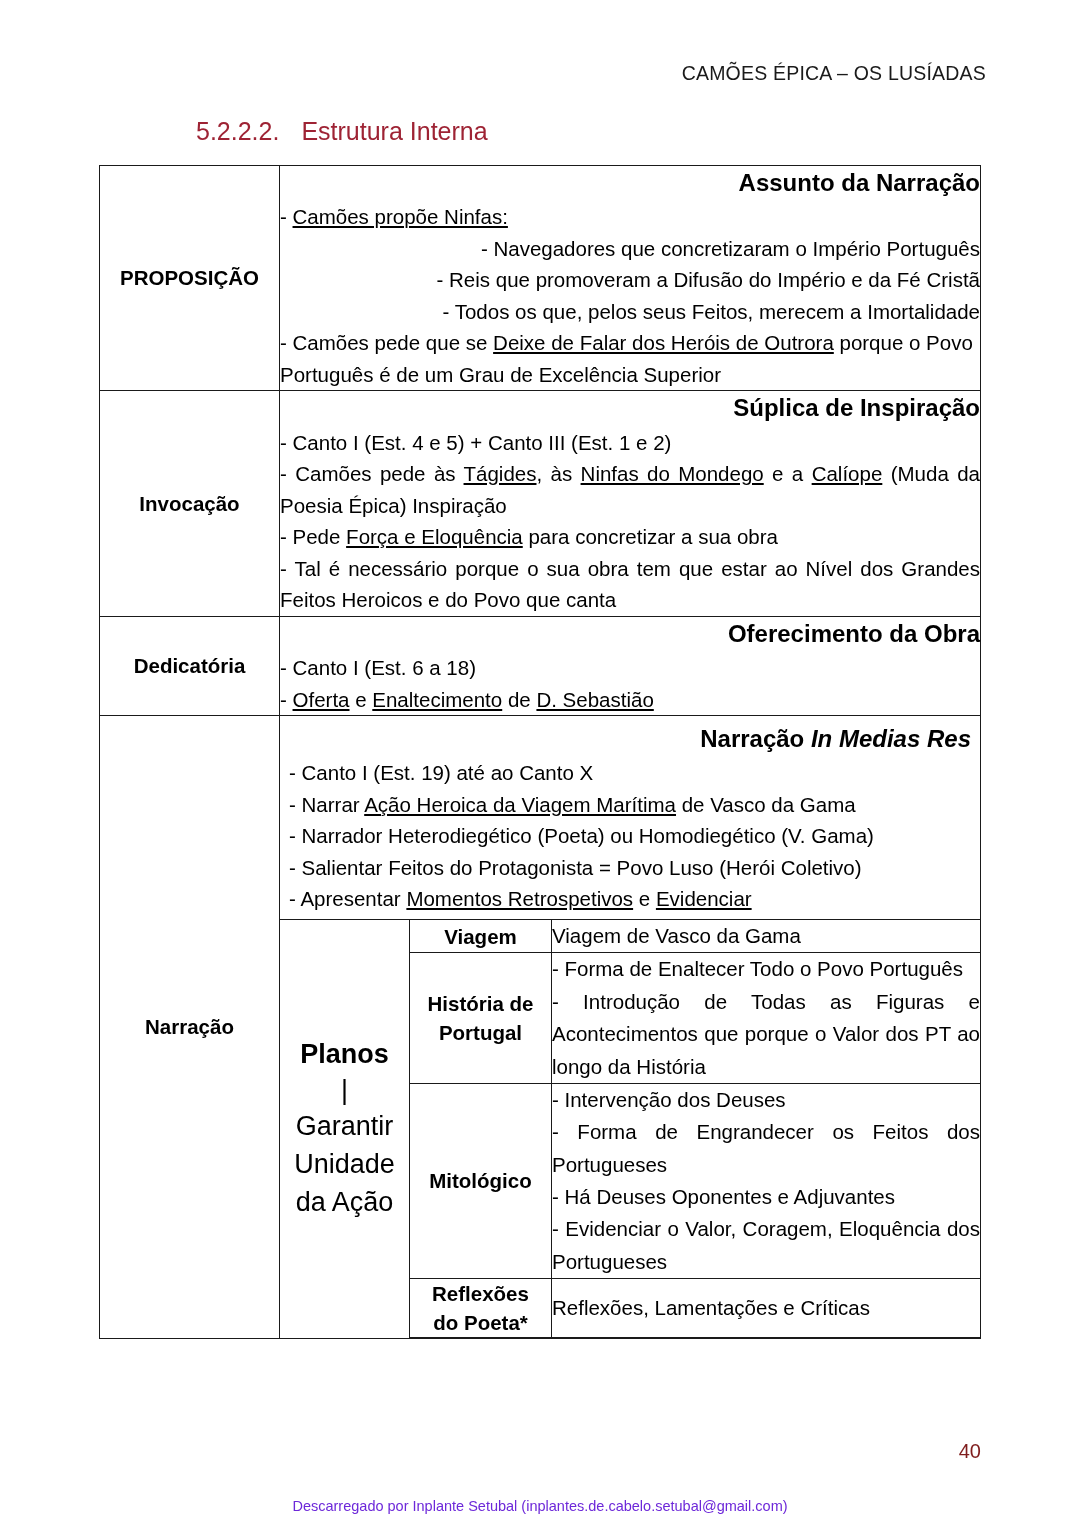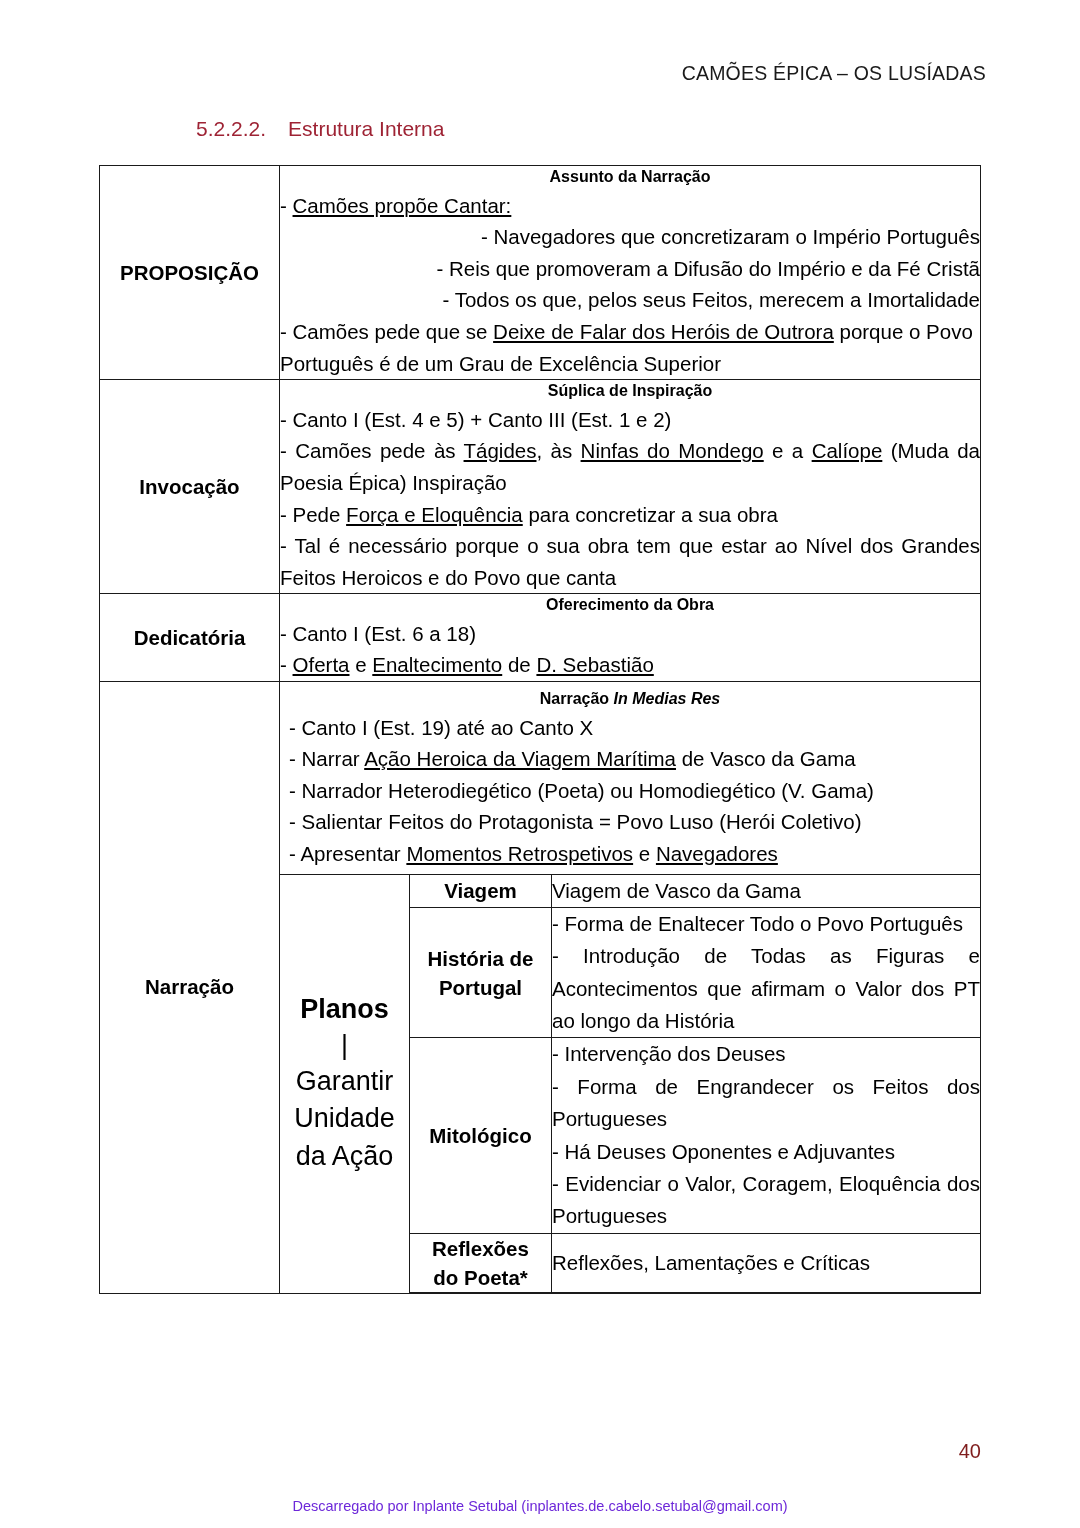--- a/index.html
+++ b/index.html
@@ -32,7 +32,7 @@
     position: absolute;
     top: 117px;
     left: 196px;
-    font-size: 21px;
+    font-size: 25px;
     color: #9e2334;
     white-space: nowrap;
   }

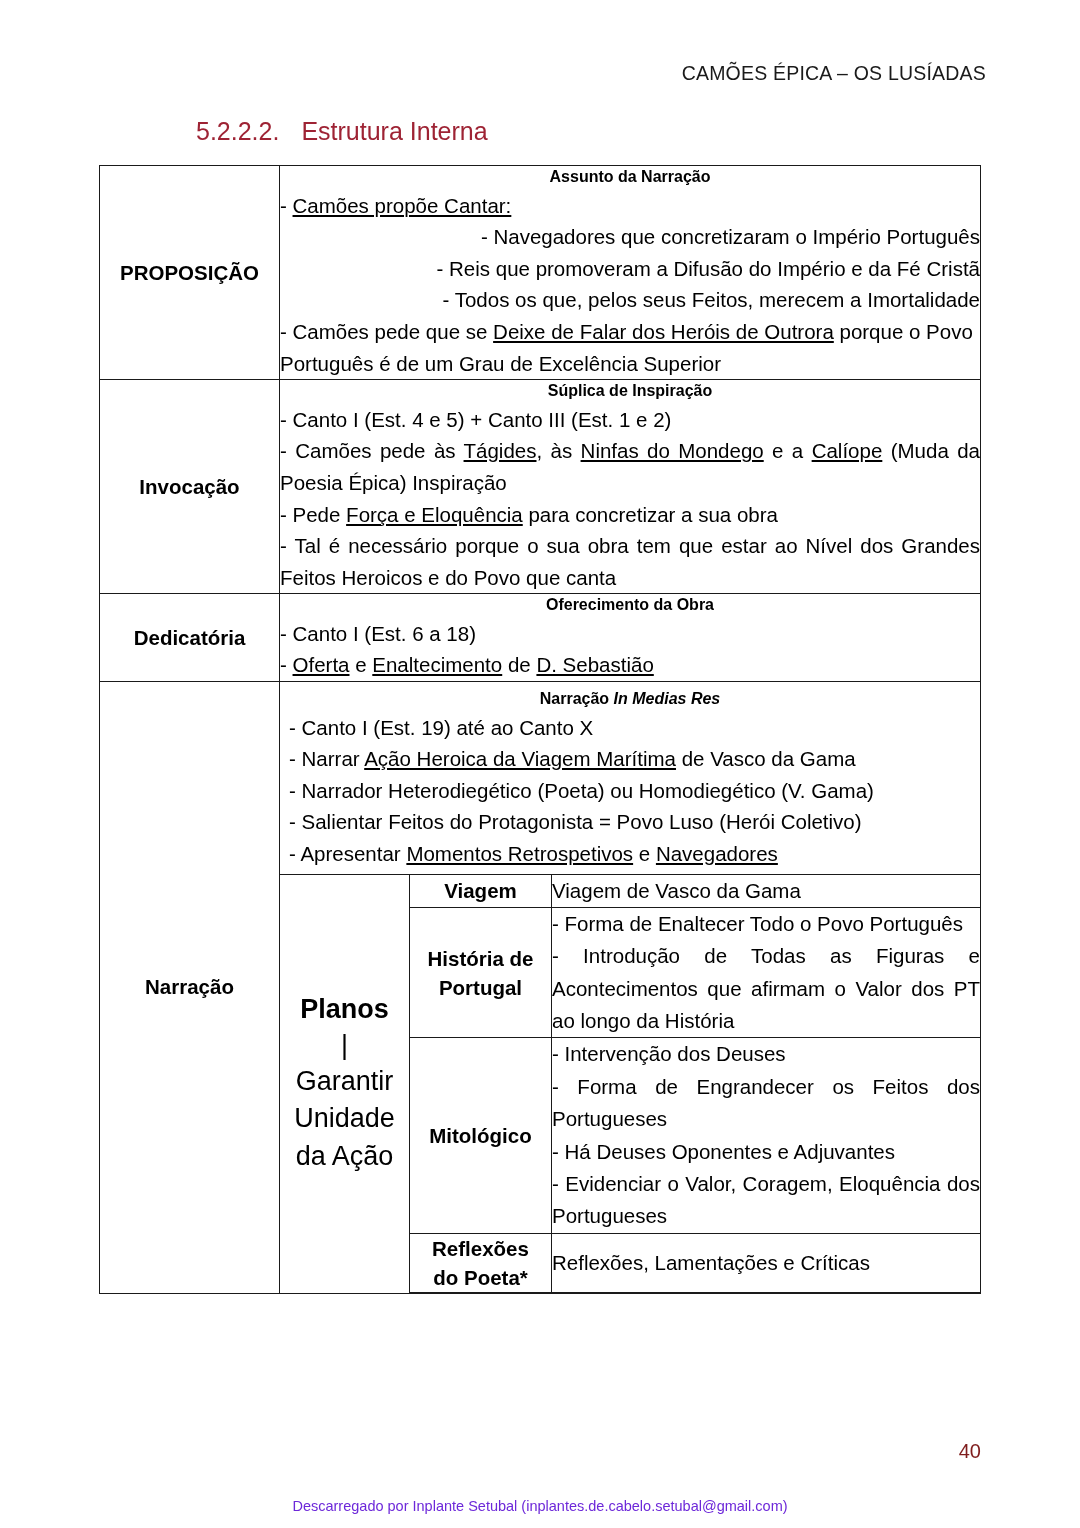--- a/index.html
+++ b/index.html
@@ -64,9 +64,9 @@
     vertical-align: top;
   }
   .cell-title {
-    text-align: center;
+    text-align: right;
     font-weight: bold;
-    font-size: 16px;
+    font-size: 24px;
     line-height: 1.42;
     margin-bottom: 1px;
   }

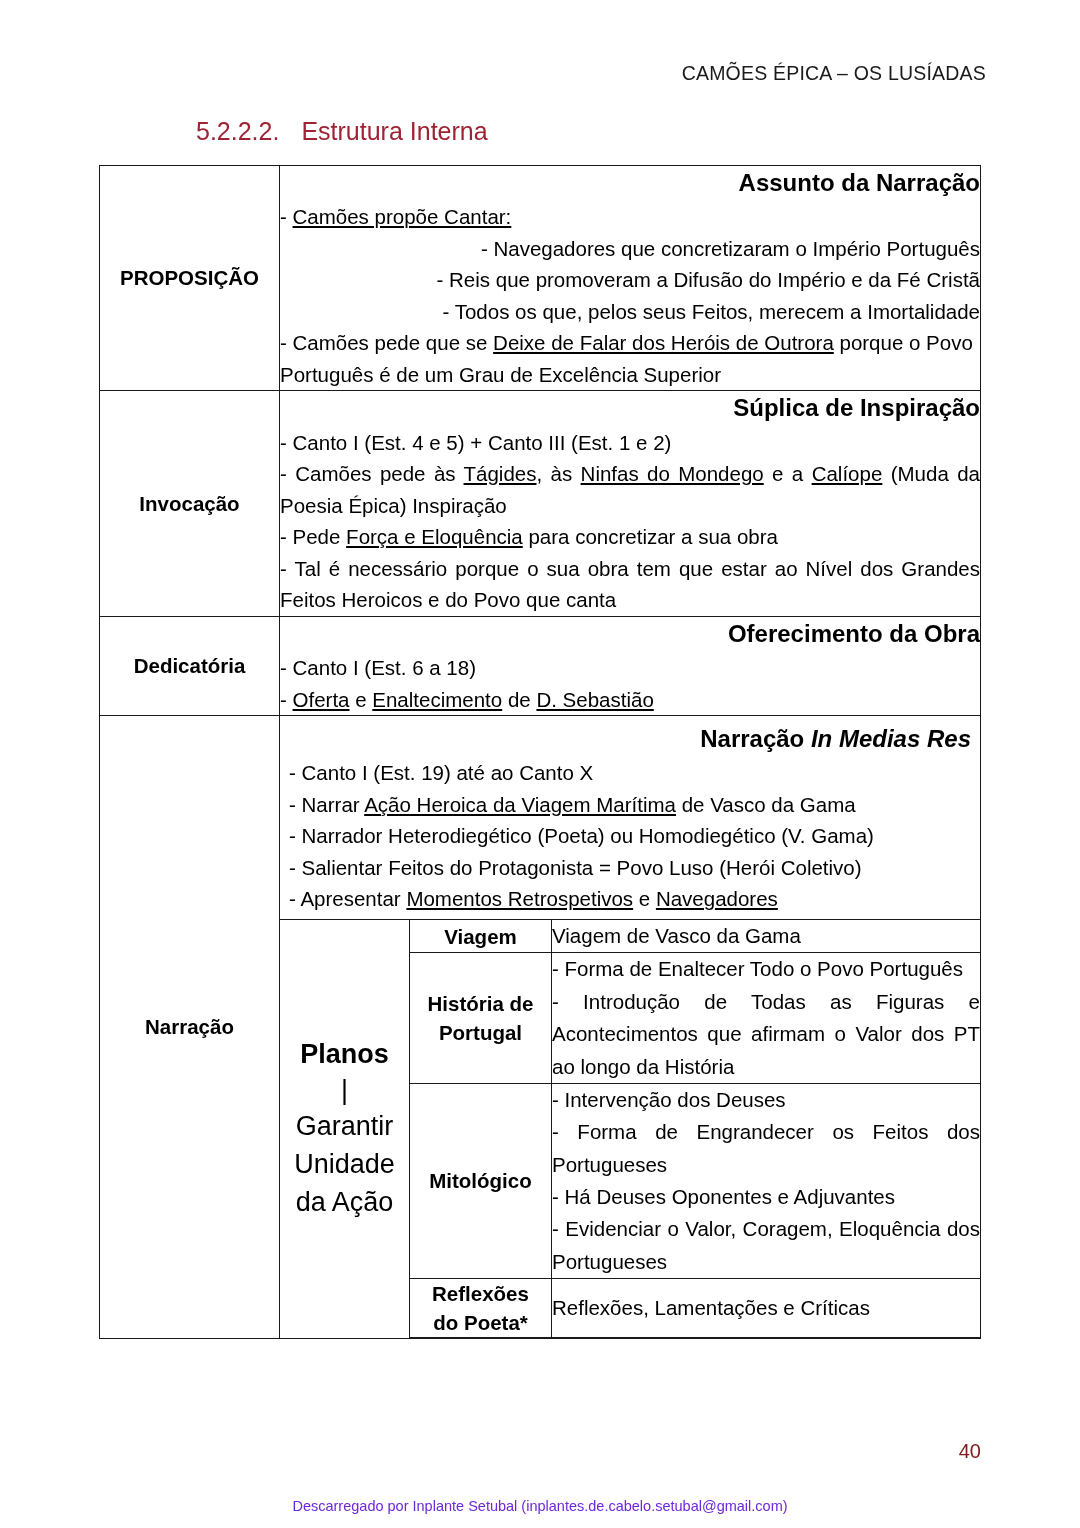--- a/index.html
+++ b/index.html
@@ -165,7 +165,7 @@
       <td class="label-cell">PROPOSIÇÃO</td>
       <td class="content-cell">
         <div class="cell-title">Assunto da Narração</div>
-        <div class="line">- <span class="u">Camões propõe Cantar:</span></div>
+        <div class="line">- <span class="u">Camões propõe Ninfas:</span></div>
         <div class="line indent">- Navegadores que concretizaram o Império Português</div>
         <div class="line indent">- Reis que promoveram a Difusão do Império e da Fé Cristã</div>
         <div class="line indent">- Todos os que, pelos seus Feitos, merecem a Imortalidade</div>

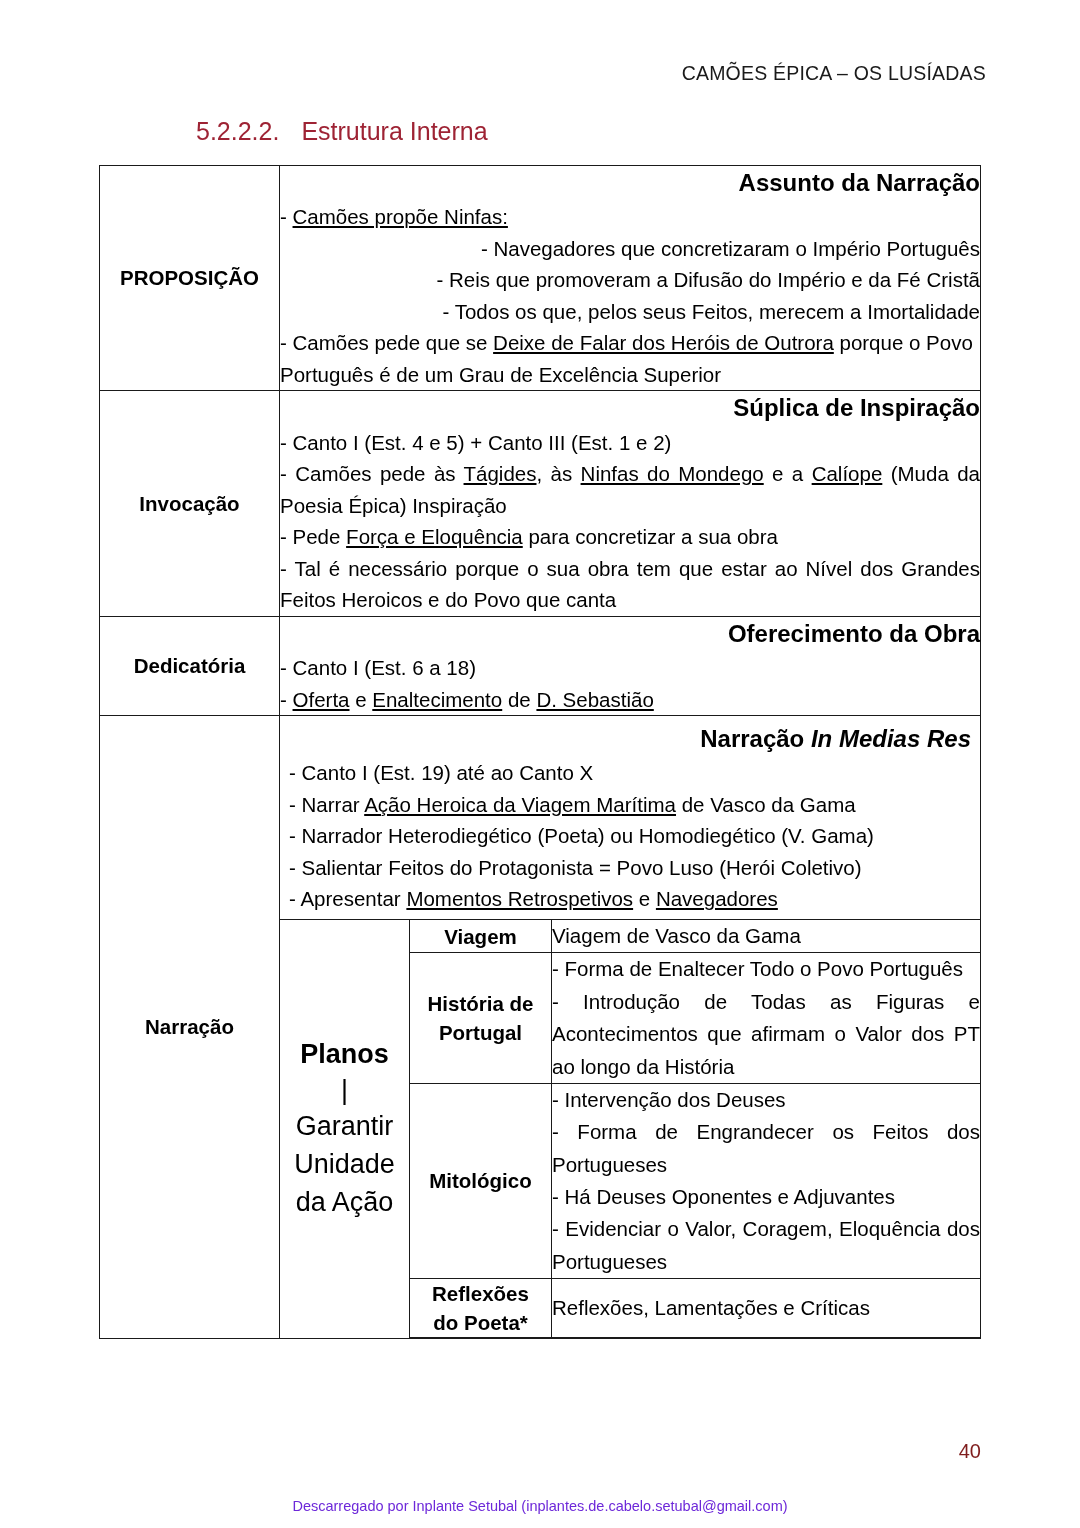--- a/index.html
+++ b/index.html
@@ -203,7 +203,7 @@
           <div class="line">- Narrar <span class="u">Ação Heroica da Viagem Marítima</span> de Vasco da Gama</div>
           <div class="line">- Narrador Heterodiegético (Poeta) ou Homodiegético (V. Gama)</div>
           <div class="line">- Salientar Feitos do Protagonista = Povo Luso (Herói Coletivo)</div>
-          <div class="line">- Apresentar <span class="u">Momentos Retrospetivos</span> e <span class="u">Navegadores</span></div>
+          <div class="line">- Apresentar <span class="u">Momentos Retrospetivos</span> e <span class="u">Evidenciar</span></div>
         </div>
 
         <table class="sub-table">

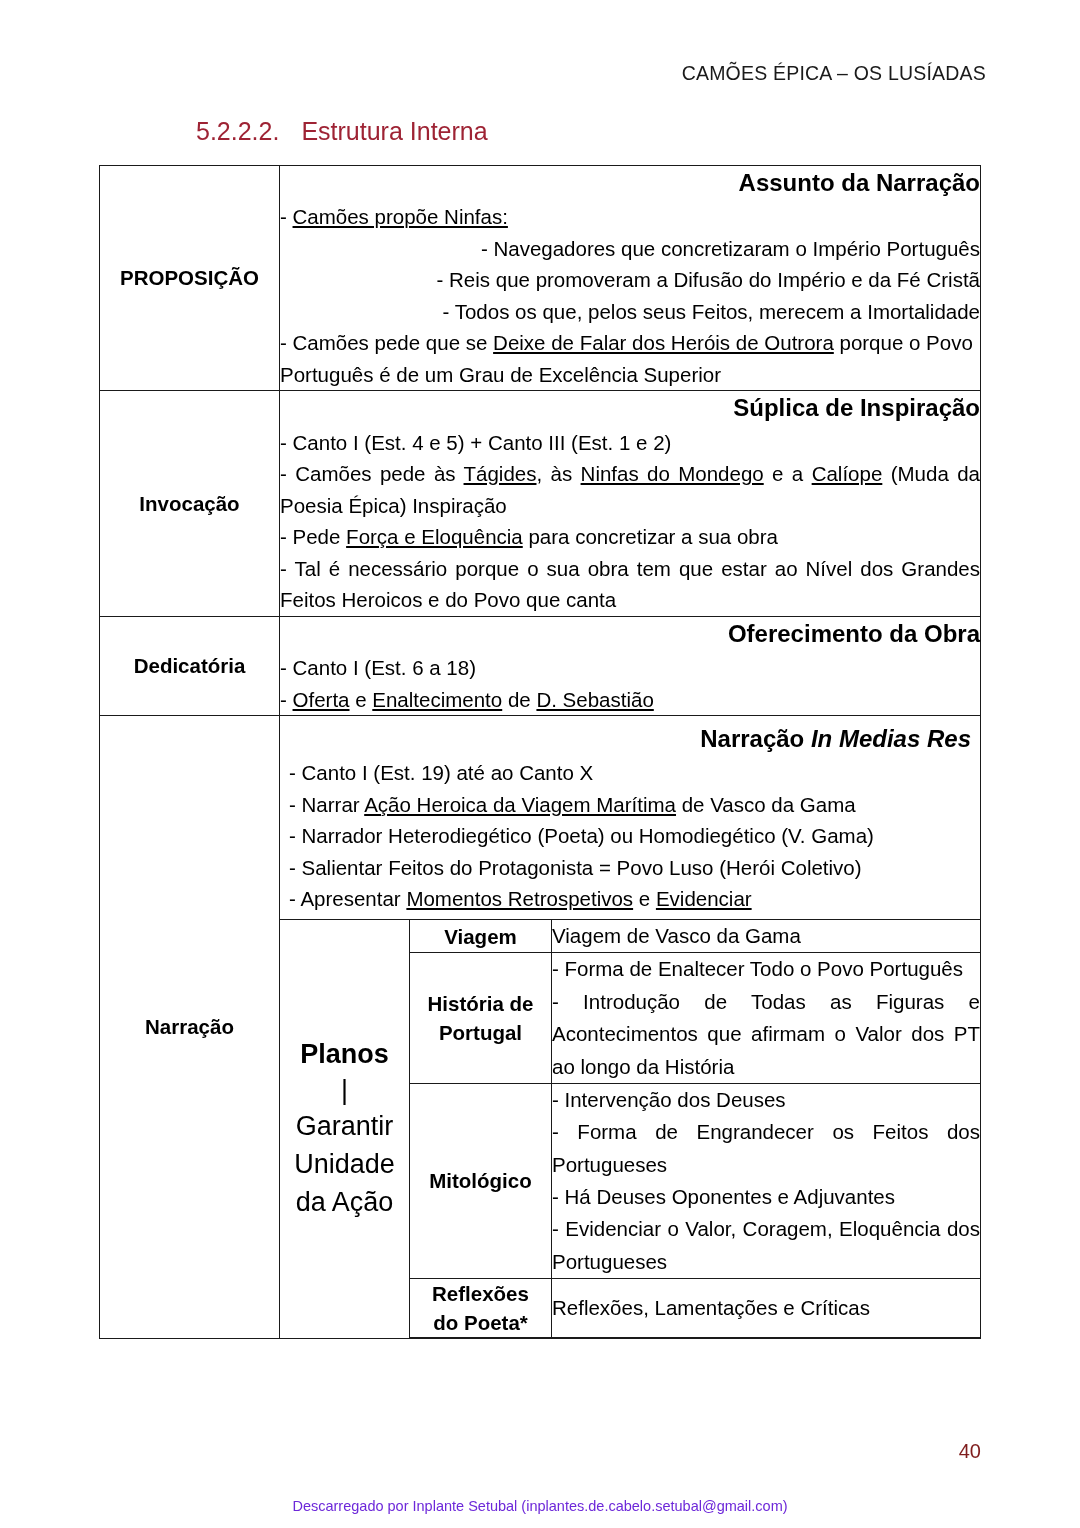--- a/index.html
+++ b/index.html
@@ -229,7 +229,7 @@
               </td>
               <td class="subval-cell no-right">
                 <div class="line just">- Forma de Enaltecer Todo o Povo Português</div>
-                <div class="line just">- Introdução de Todas as Figuras e Acontecimentos que afirmam o Valor dos PT ao longo da História</div>
+                <div class="line just">- Introdução de Todas as Figuras e Acontecimentos que porque o Valor dos PT ao longo da História</div>
               </td>
             </tr>
 

